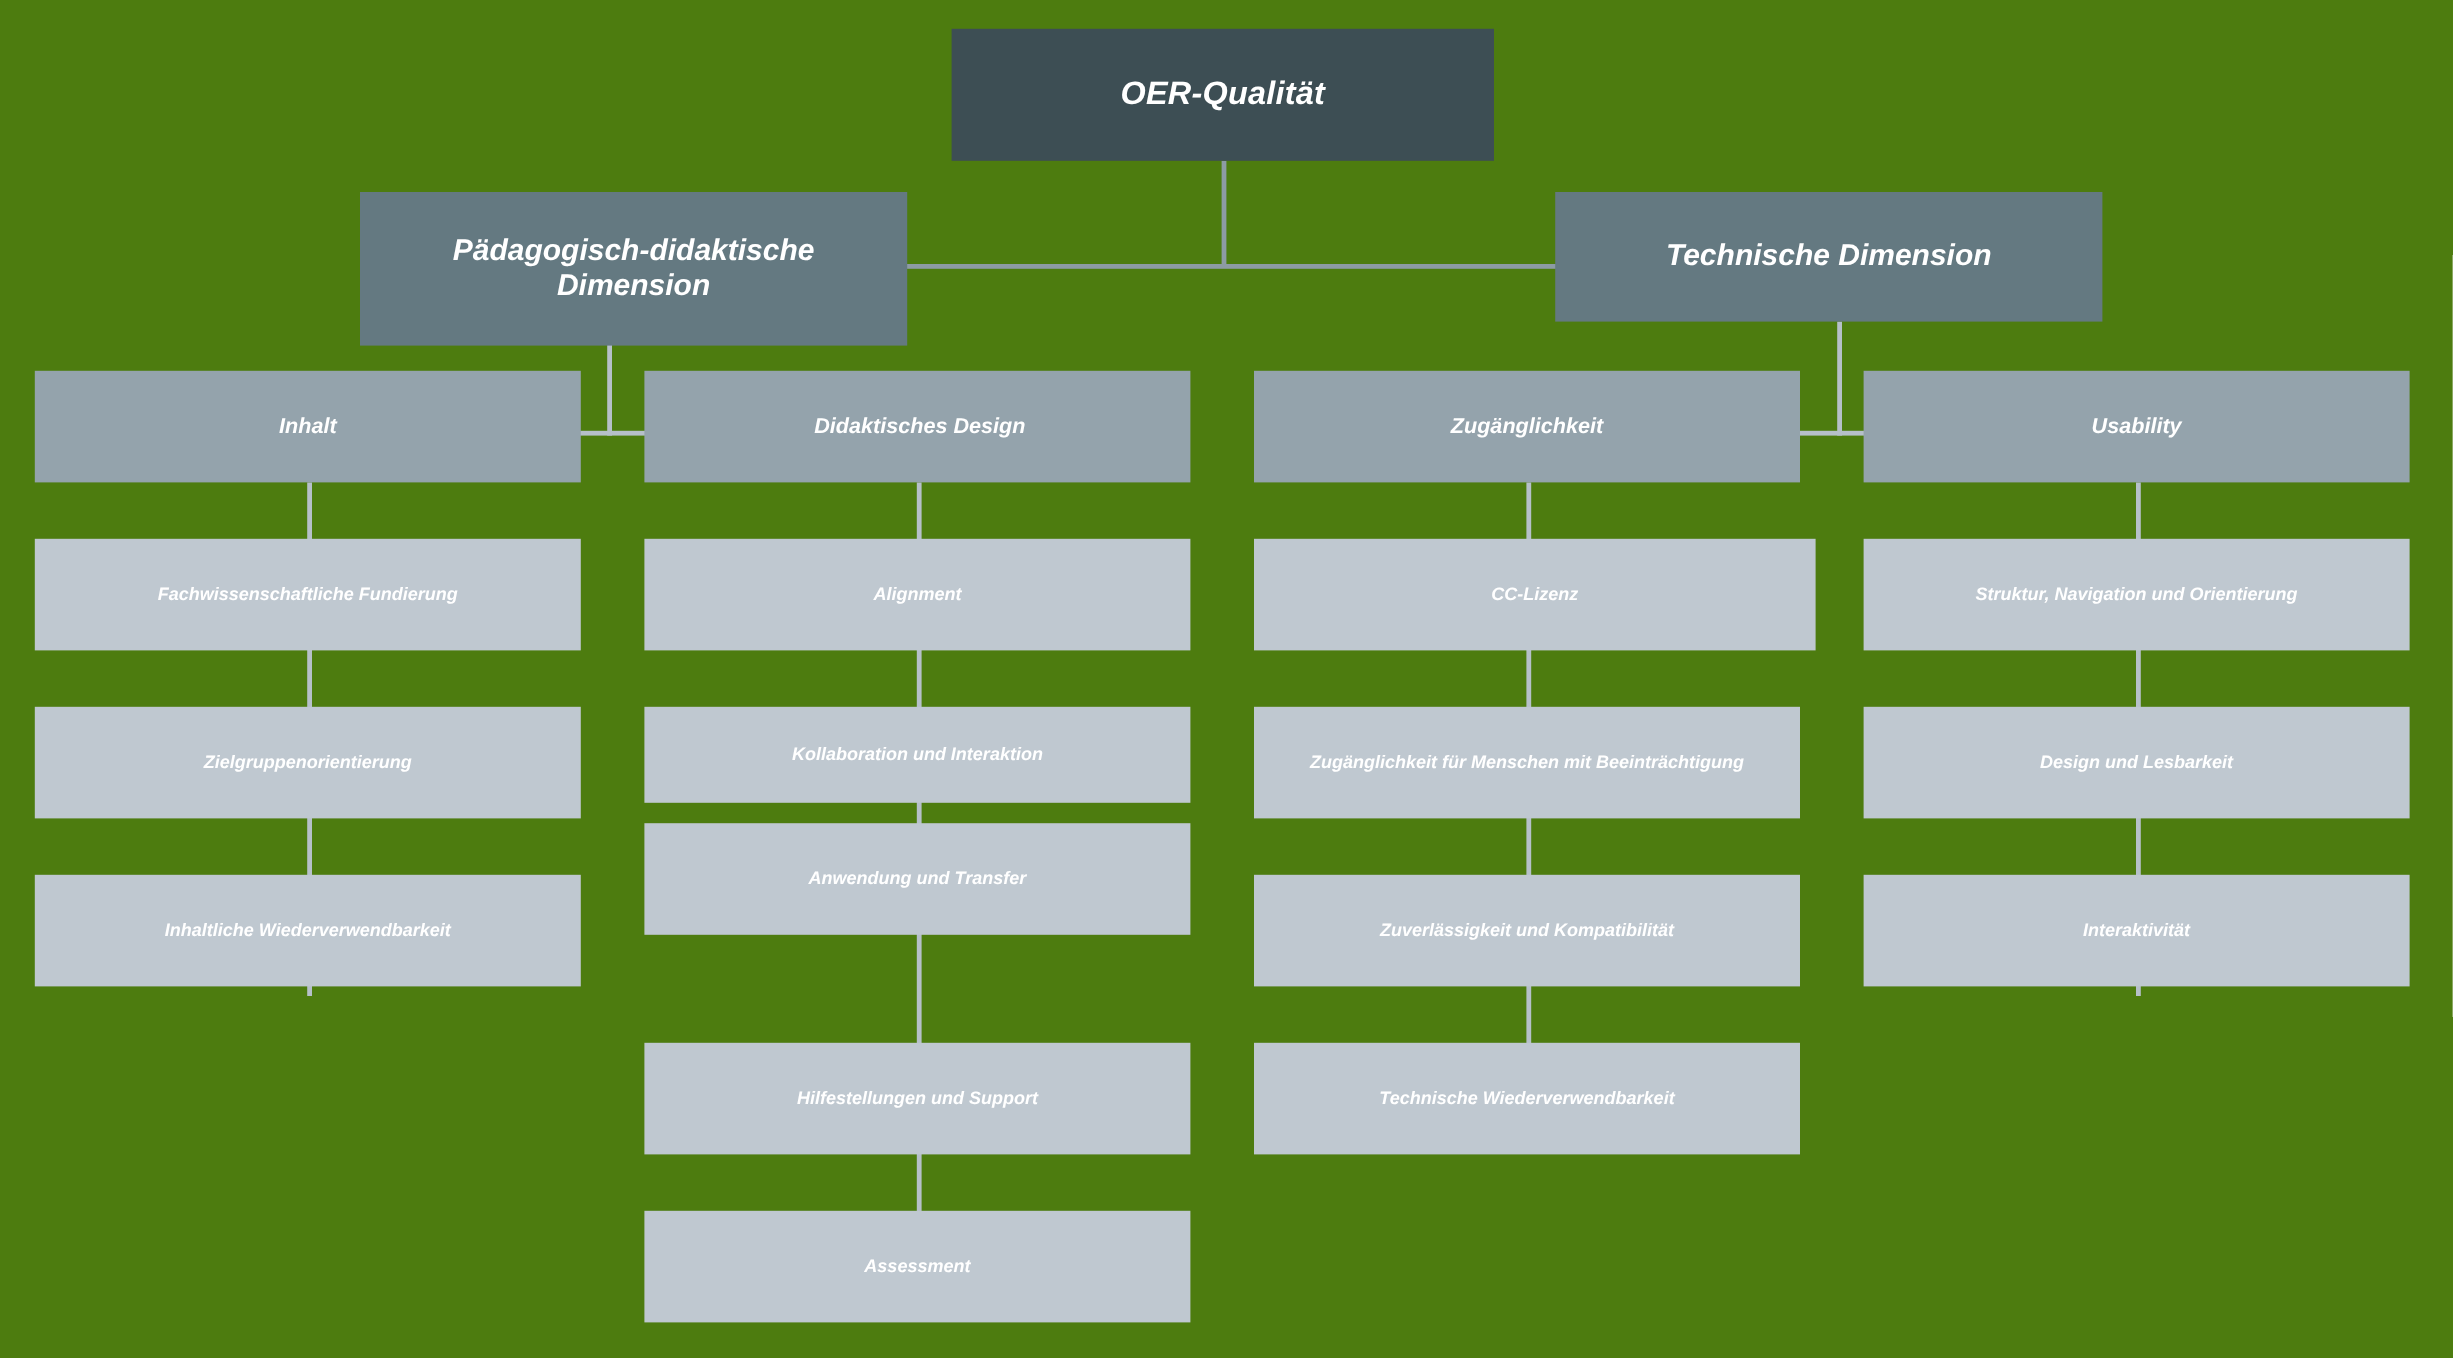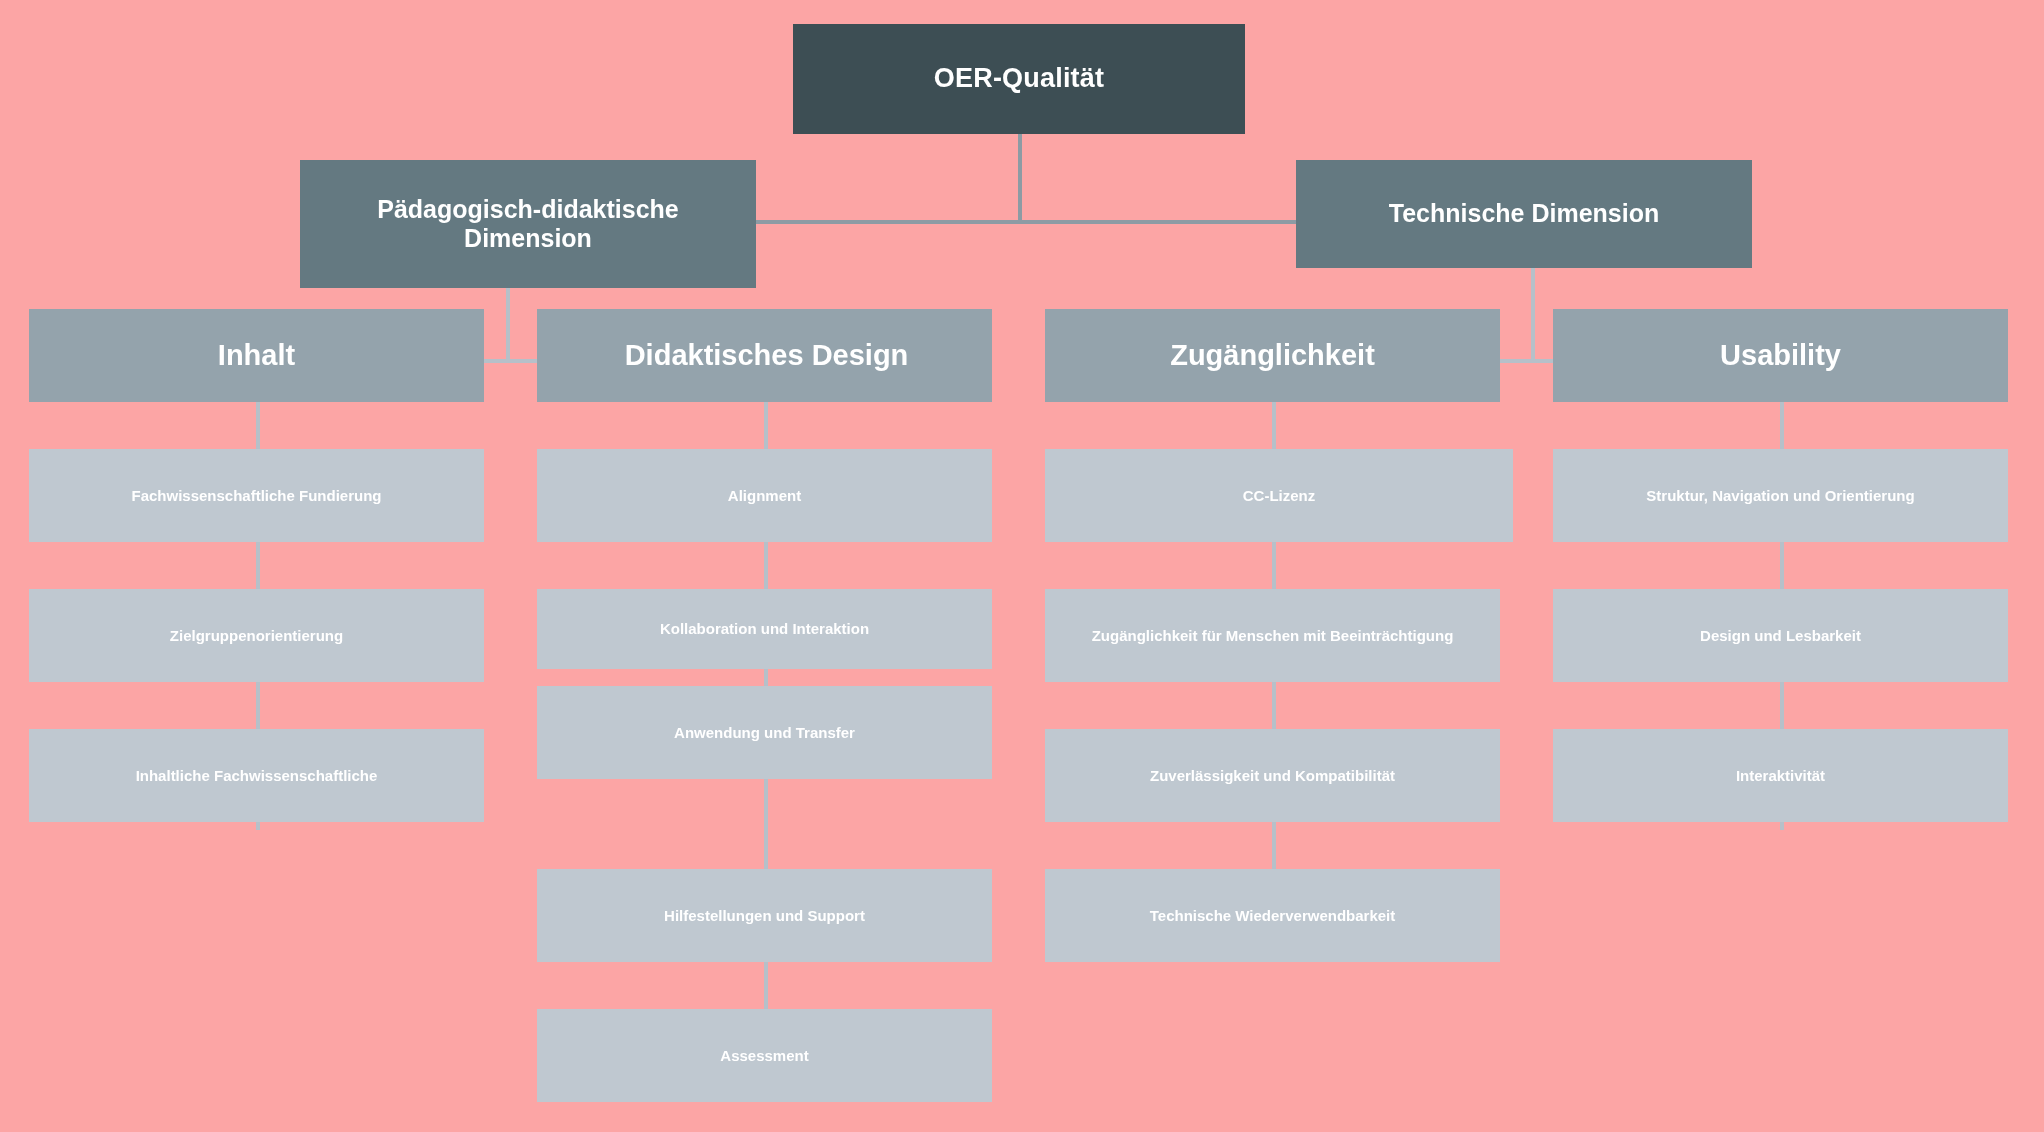--- a/index.html
+++ b/index.html
@@ -14,8 +14,9 @@
     position: relative;
     width: 2044px;
     height: 1132px;
-    background: #fca5a5;
+    background: #4d7c0f;
     overflow: hidden;
+    font-style: italic;
   }
   .node {
     position: absolute;

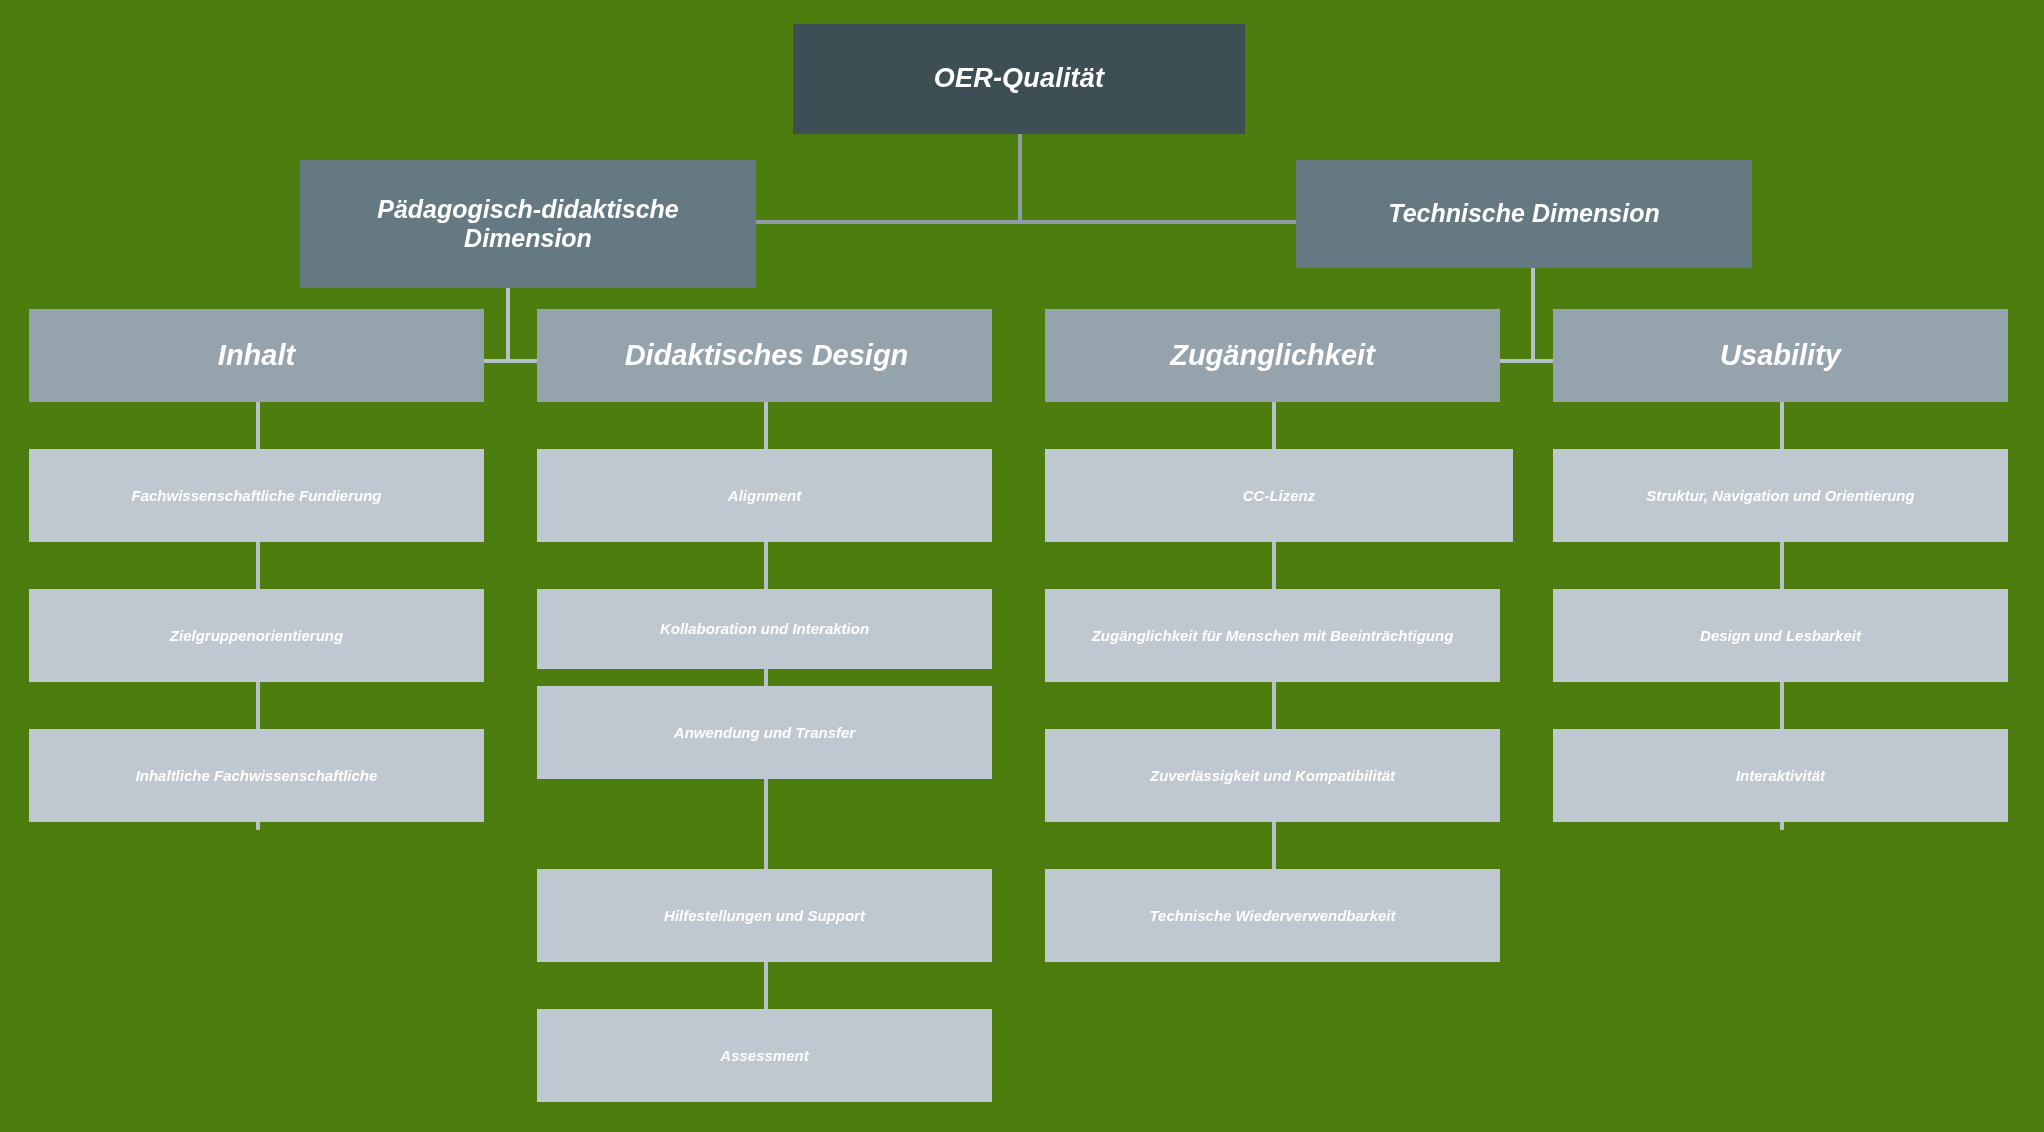--- a/index.html
+++ b/index.html
@@ -42,7 +42,7 @@
   }
   .node.cat {
     background: #94a3ac;
-    font-size: 29px;
+    font-size: 18px;
   }
   .node.leaf {
     background: #bfc8d0;

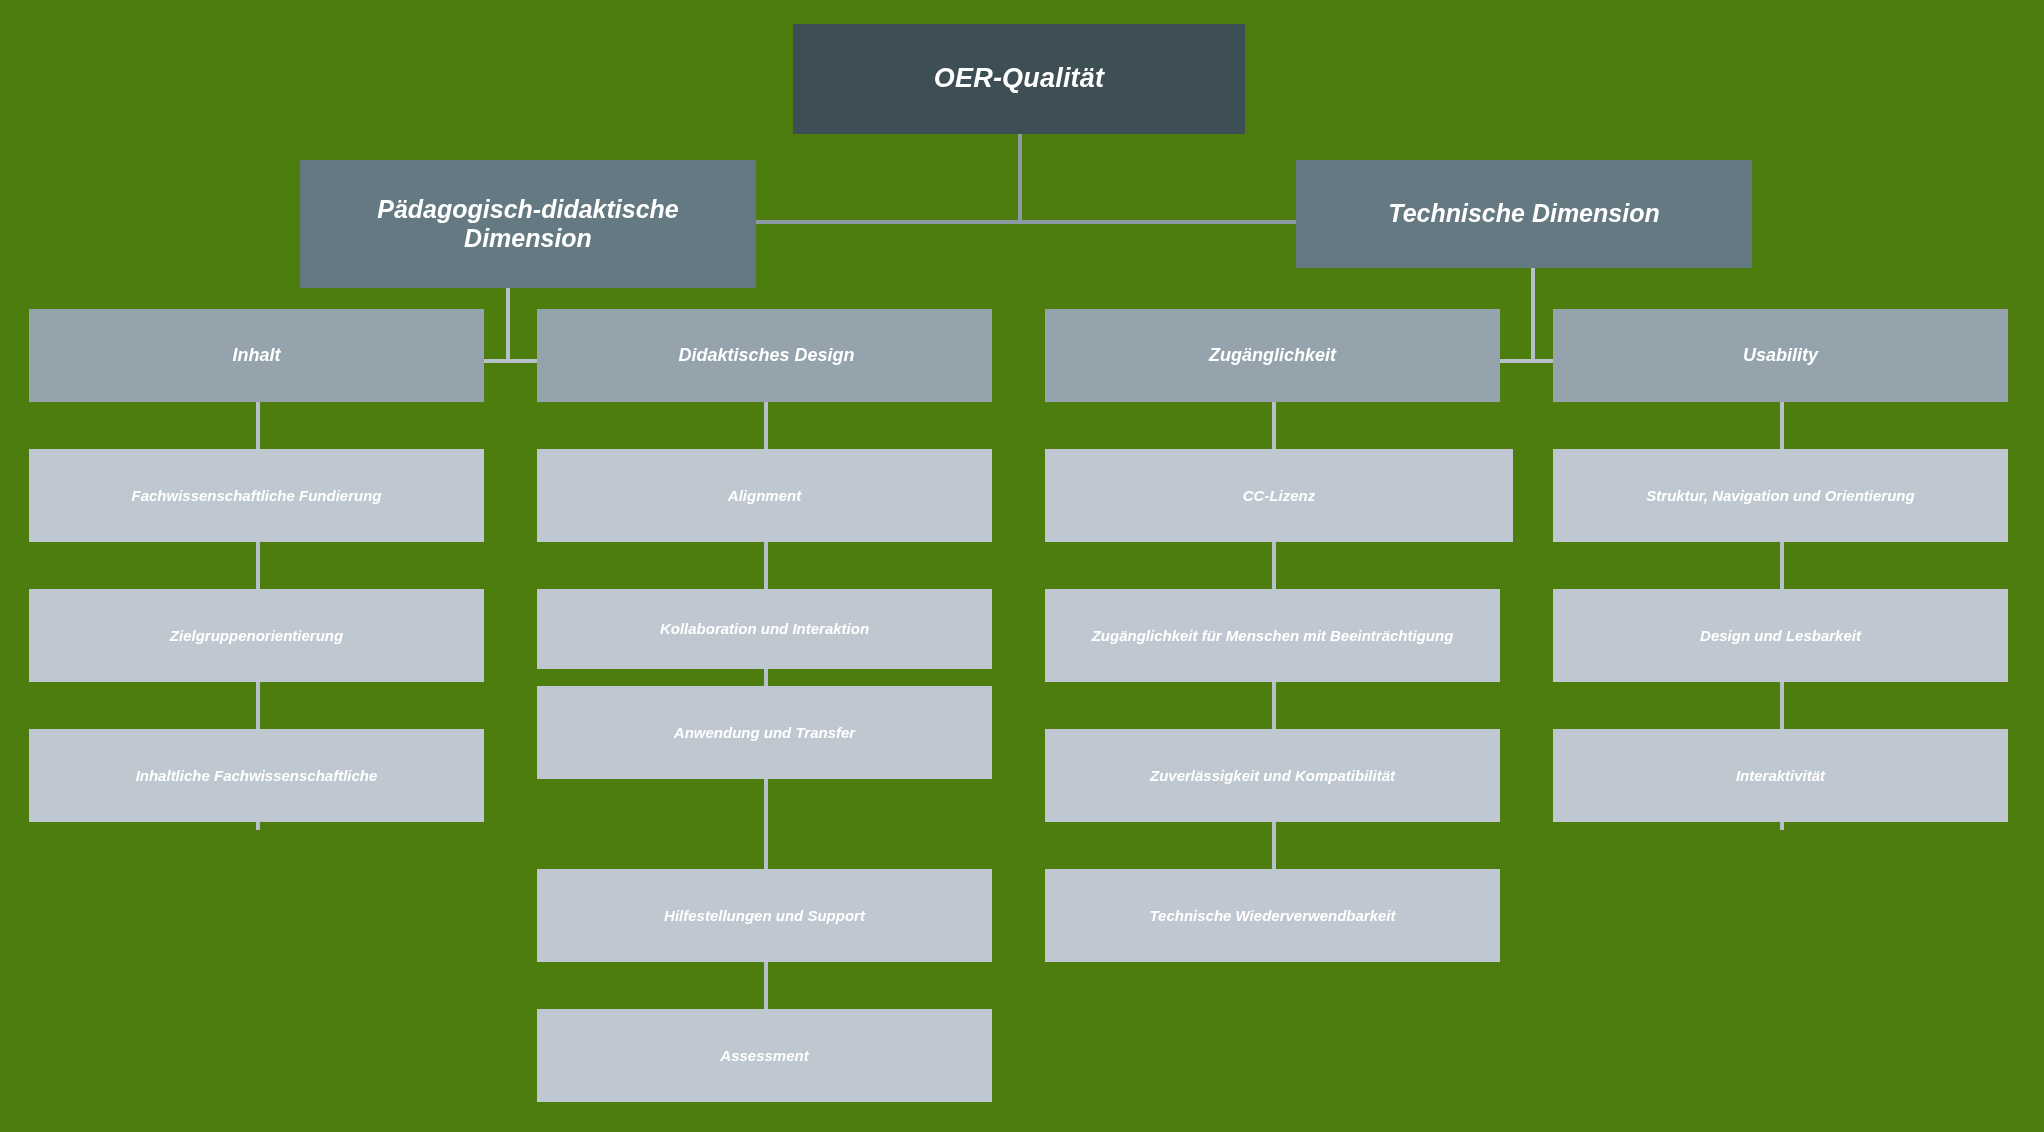--- a/index.html
+++ b/index.html
@@ -102,7 +102,7 @@
 
   <div class="node leaf" style="left:29px; top:449px; width:455px; height:93px;">Fachwissenschaftliche Fundierung</div>
   <div class="node leaf" style="left:29px; top:589px; width:455px; height:93px;">Zielgruppenorientierung</div>
-  <div class="node leaf" style="left:29px; top:729px; width:455px; height:93px;">Inhaltliche Fachwissenschaftliche</div>
+  <div class="node leaf" style="left:29px; top:729px; width:455px; height:93px;">Inhaltliche Wiederverwendbarkeit</div>
 
   <div class="node leaf" style="left:537px; top:449px; width:455px; height:93px;">Alignment</div>
   <div class="node leaf" style="left:537px; top:589px; width:455px; height:80px;">Kollaboration und Interaktion</div>

